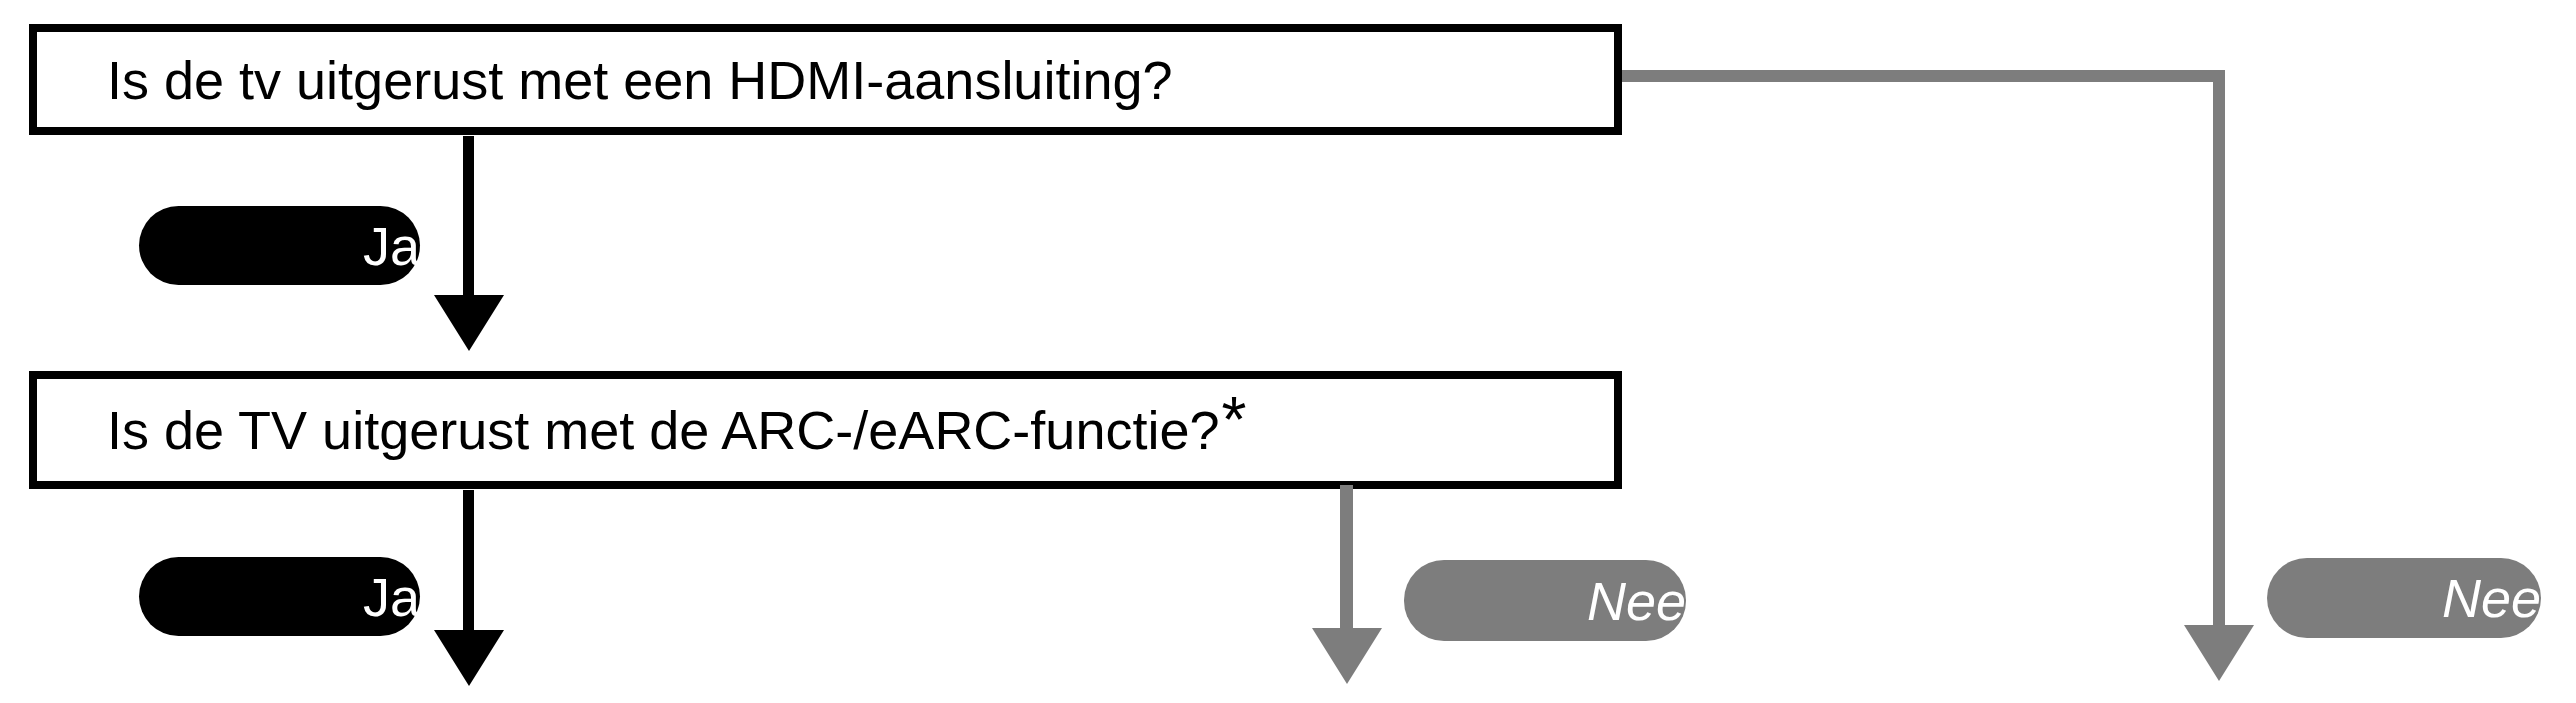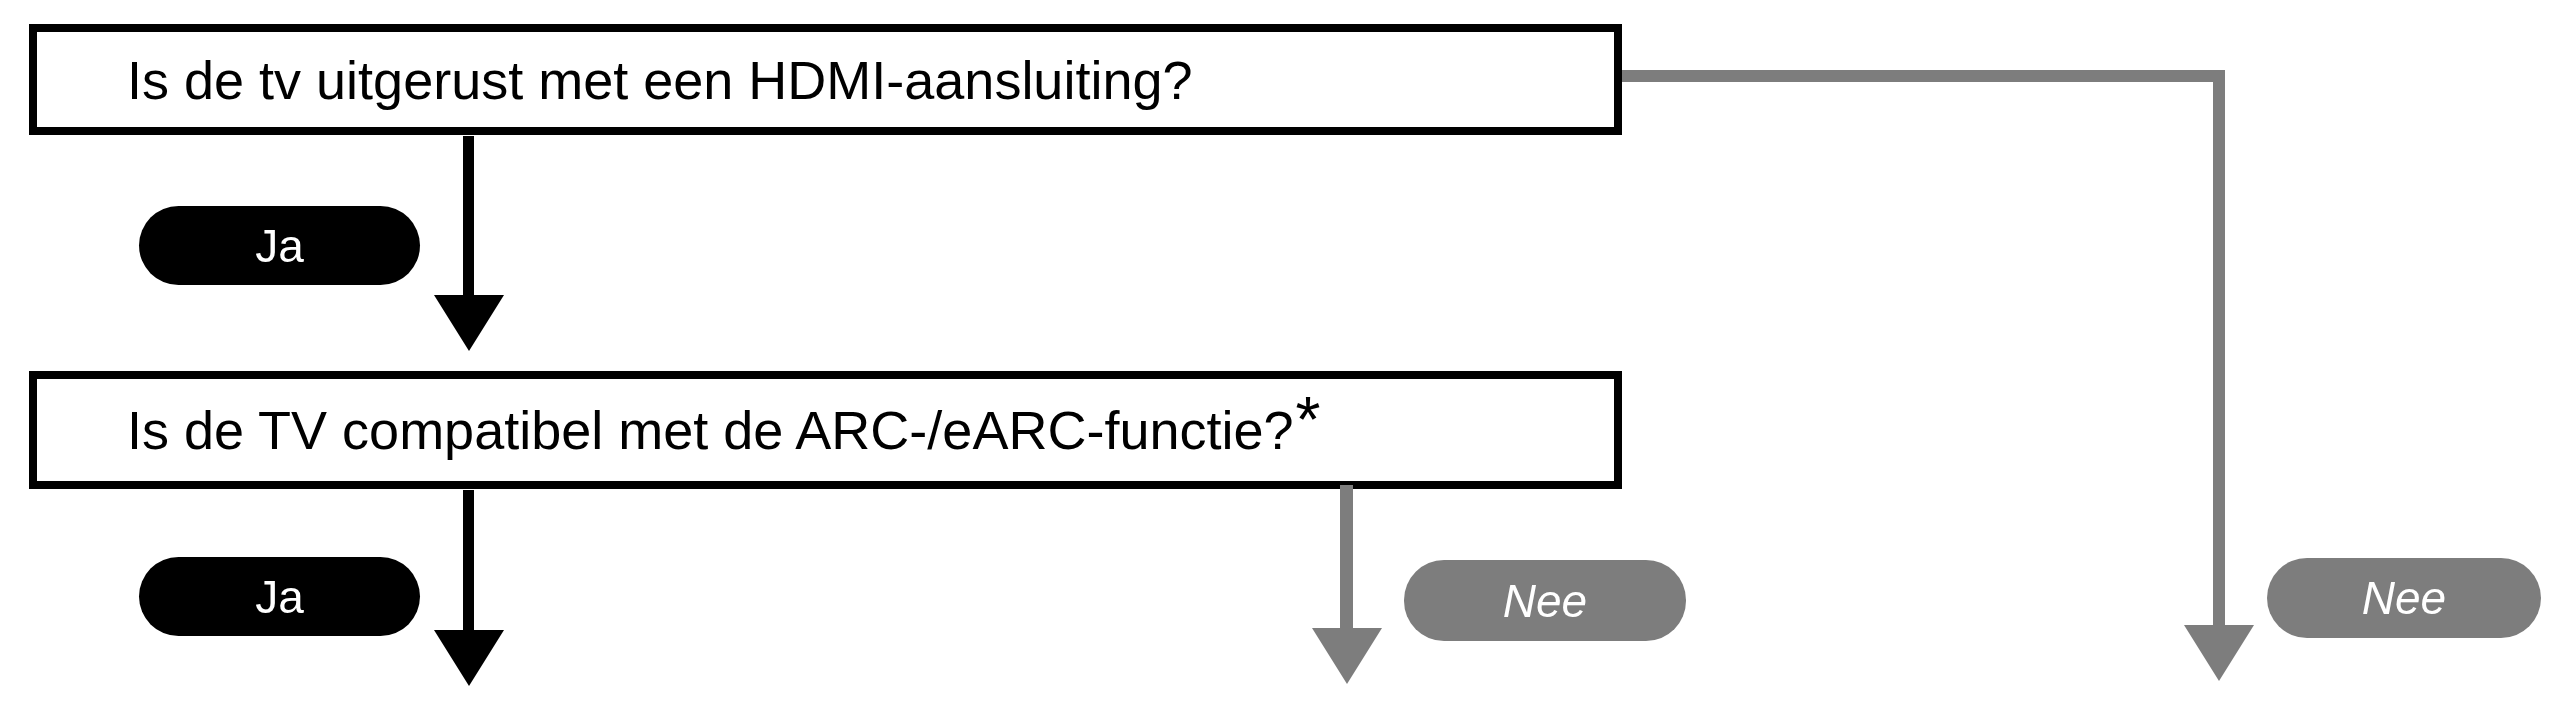--- a/index.html
+++ b/index.html
@@ -25,7 +25,7 @@
     background: #ffffff;
     display: flex;
     align-items: center;
-    padding-left: 90px;
+    padding-left: 70px;
     font-size: 54px;
     color: var(--black, #000000);
     white-space: nowrap;

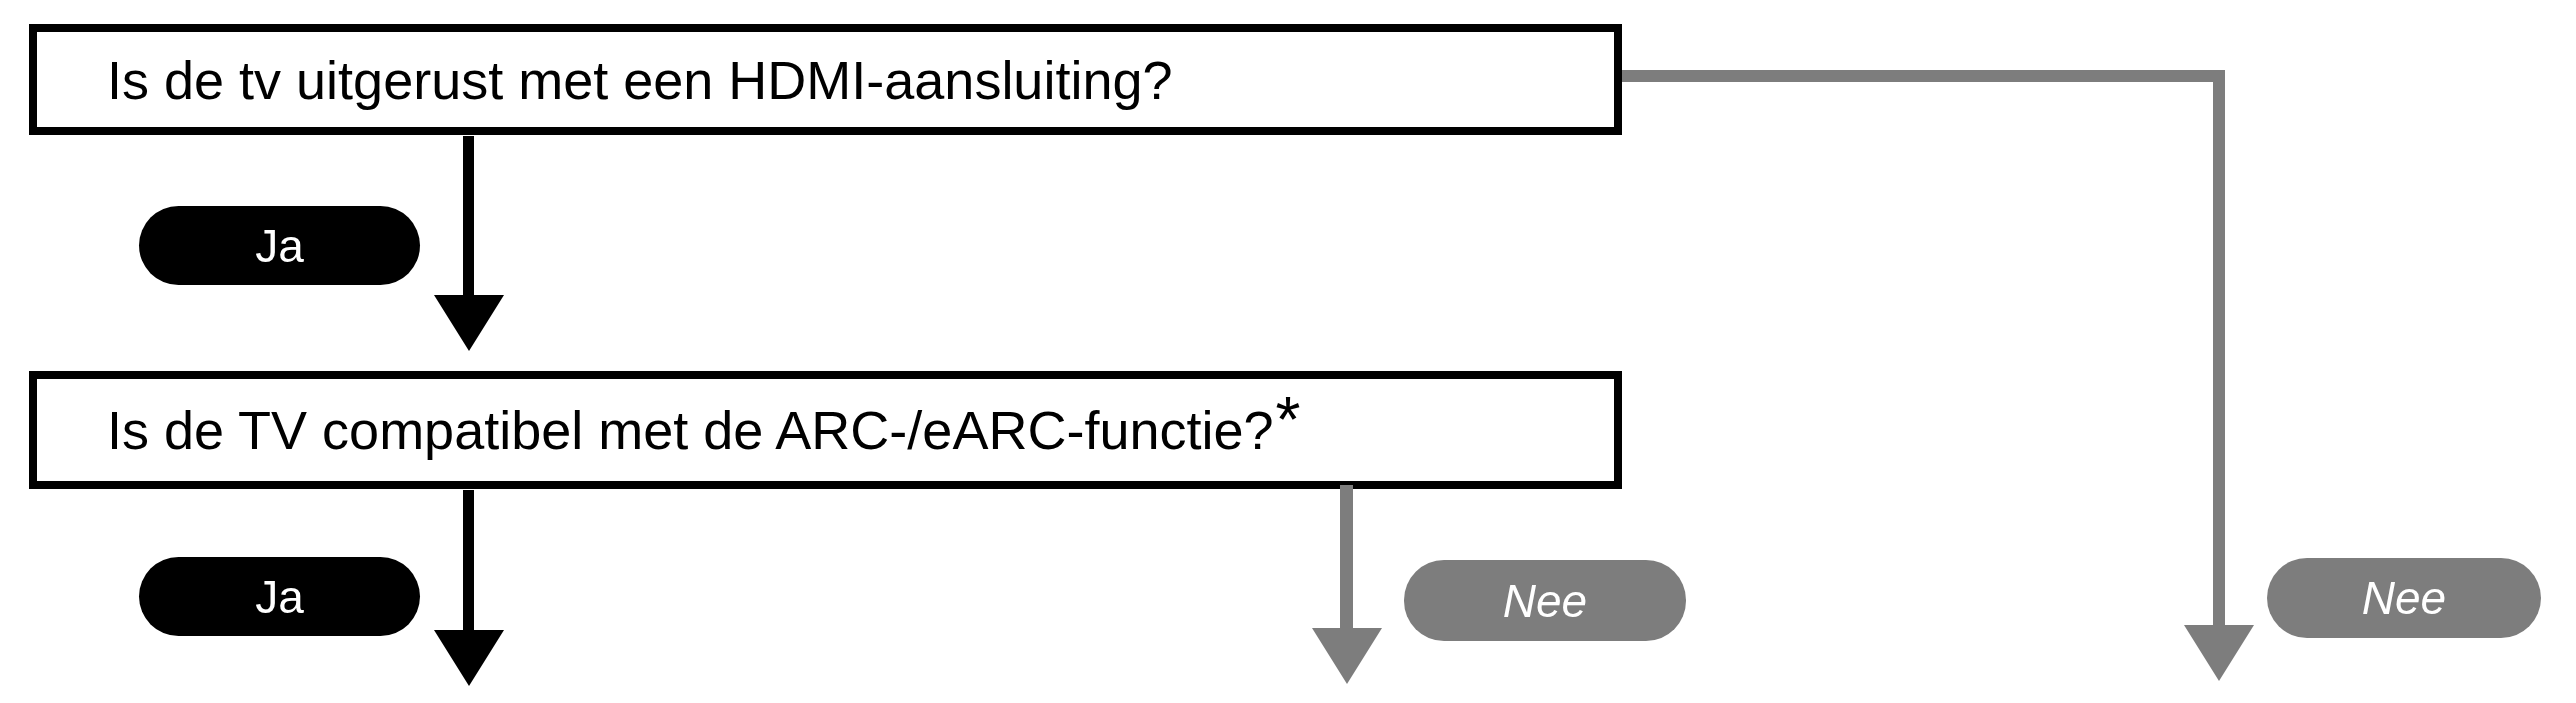--- a/index.html
+++ b/index.html
@@ -44,10 +44,10 @@
     box-sizing: border-box;
     border-radius: 40px;
     color: #ffffff;
-    font-size: 46px;
+    font-size: 54px;
     display: flex;
     align-items: center;
-    justify-content: center;
+    justify-content: flex-end;
   }
   .badge--yes { background: var(--black, #000000); }
   .badge--no  { background: var(--gray, #7d7d7d); font-style: italic; }

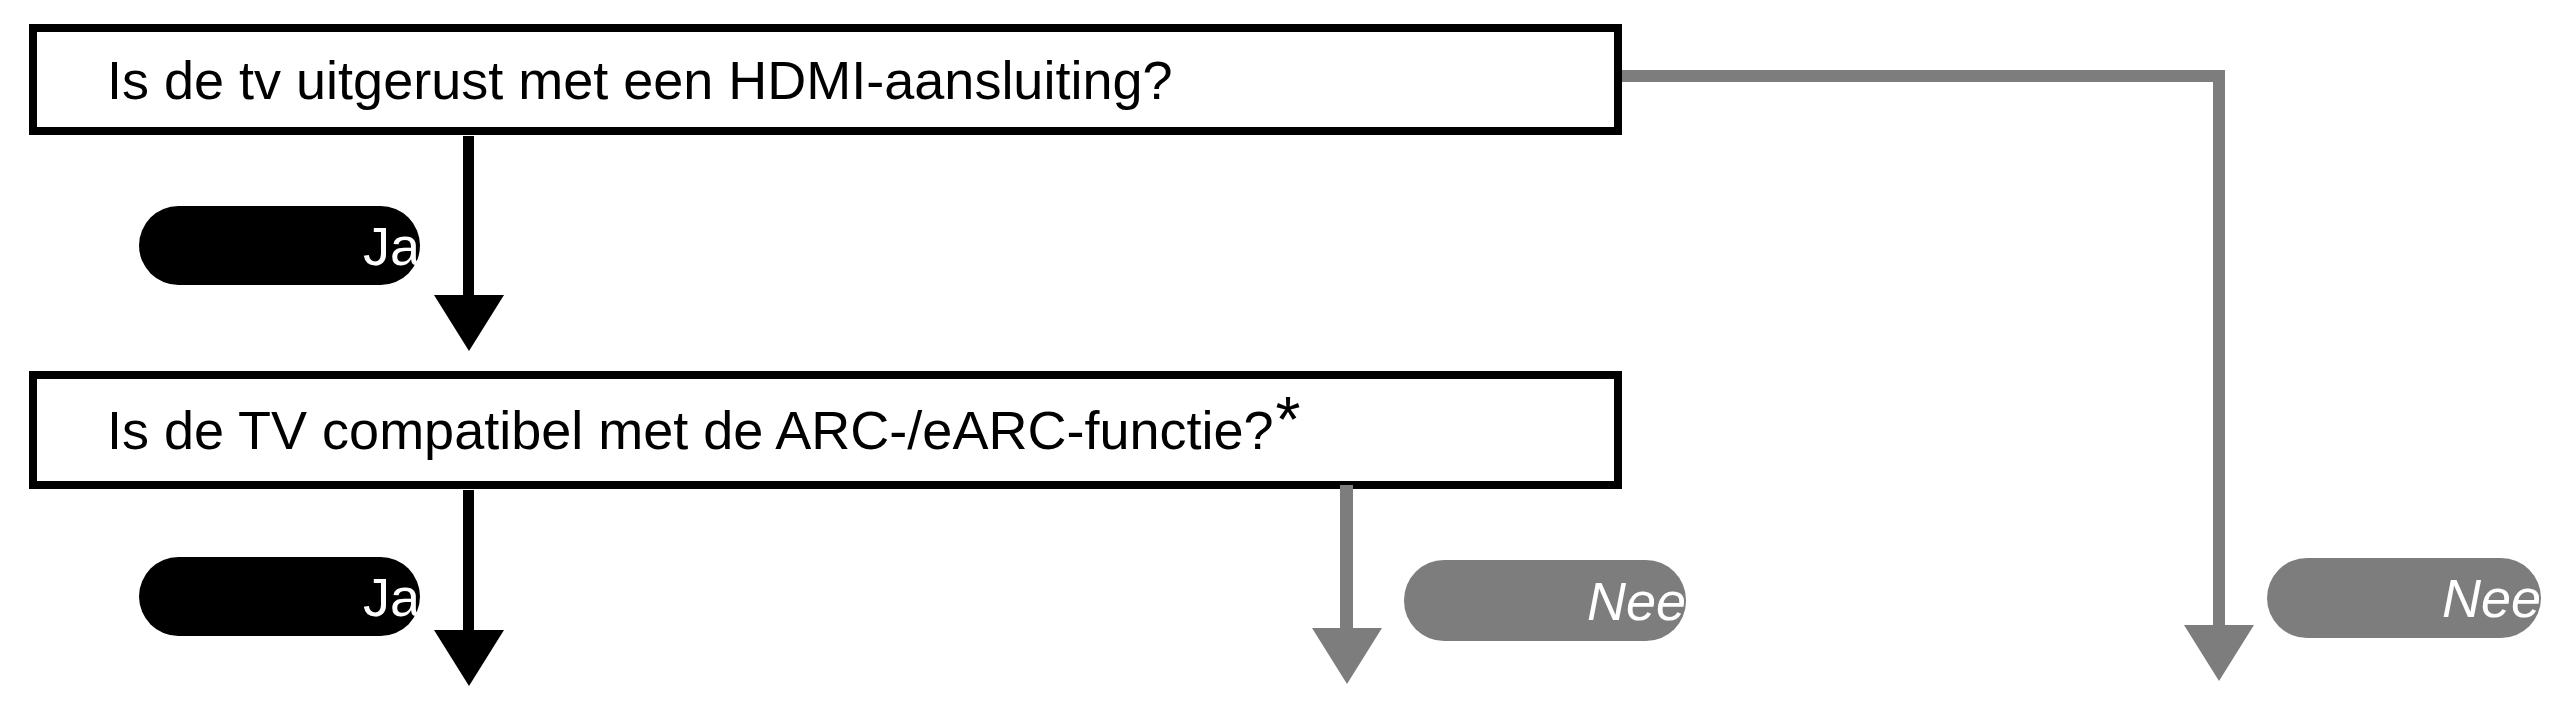--- a/index.html
+++ b/index.html
@@ -89,7 +89,7 @@
   </div>
 
   <div class="qbox qbox--2">
-    <span>Is de TV compatibel met de ARC-/eARC-functie?</span>
+    <span>Is de TV uitgerust met de ARC-/eARC-functie?</span>
       <span class="footnote-marker">*</span>
   </div>
 

